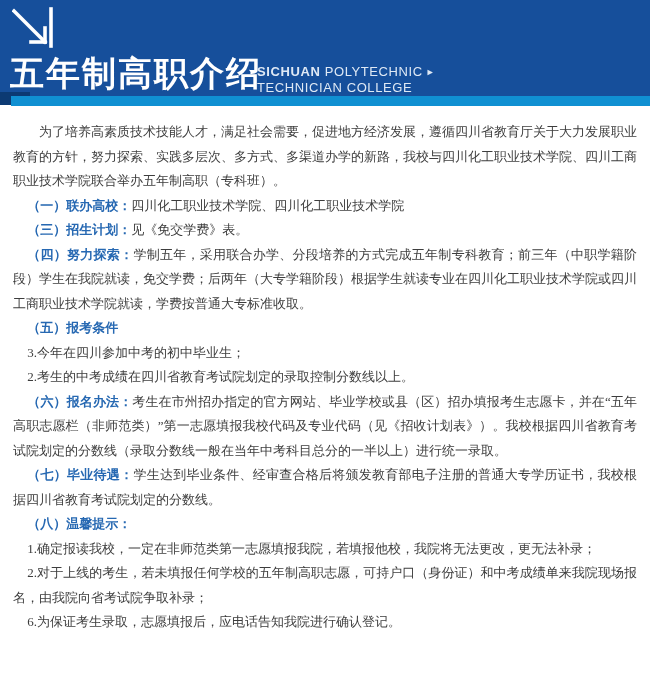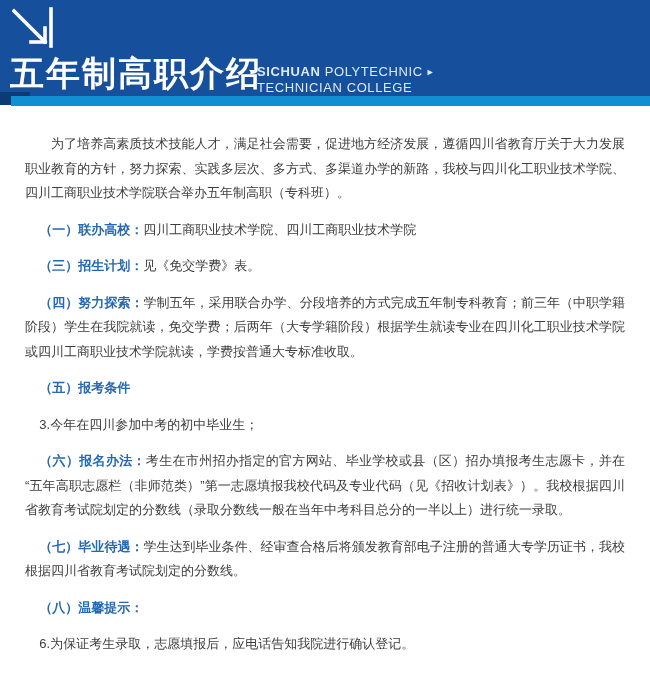--- a/index.html
+++ b/index.html
@@ -37,7 +37,7 @@
     padding:13px 13px 0 13px;
     font-size:13px;line-height:24.5px;color:var(--body-text);
   }
-  .content p{margin:12px;text-align:justify;}
+  .content p{margin:0;text-align:justify;font-family:Liberation Serif, serif;}
   .para-indent2{text-indent:2em;}
   .para-indent1{text-indent:1.1em;}
   .lbl{color:var(--heading-blue);font-weight:bold;}

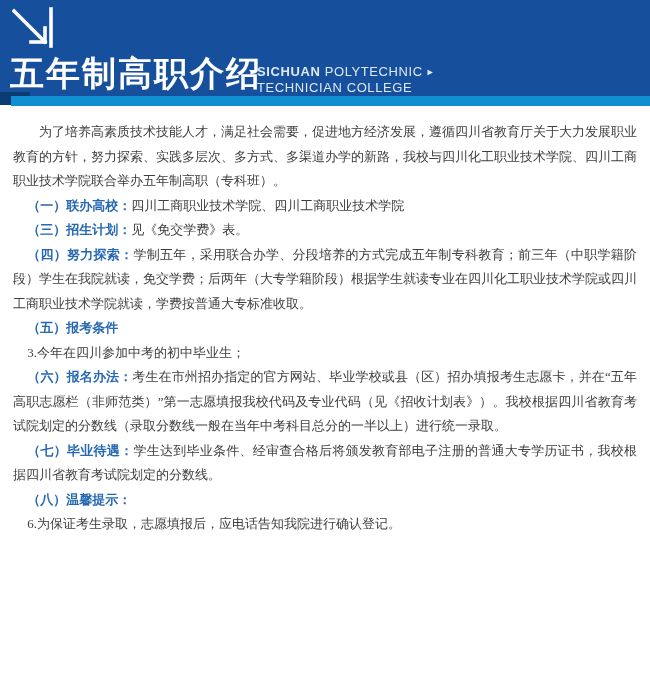--- a/index.html
+++ b/index.html
@@ -65,7 +65,7 @@
 <main class="content">
   <p class="para-indent2">为了培养高素质技术技能人才，满足社会需要，促进地方经济发展，遵循四川省教育厅关于大力发展职业教育的方针，努力探索、实践多层次、多方式、多渠道办学的新路，我校与四川化工职业技术学院、四川工商职业技术学院联合举办五年制高职（专科班）。</p>
 
-  <p class="para-indent1"><span class="lbl">（一）联办高校：</span><span>四川工商职业技术学院、四川工商职业技术学院</span></p>
+  <p class="para-indent1"><span class="lbl">（一）联办高校：</span><span>四川化工职业技术学院、四川化工职业技术学院</span></p>
 
 
   <p class="para-indent1"><span class="lbl">（三）招生计划：</span><span>见《免交学费》表。</span></p>

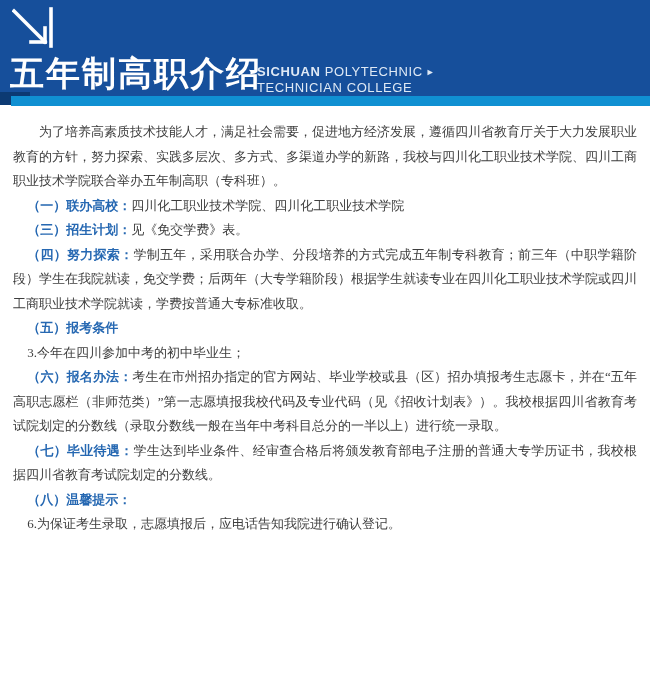--- a/index.html
+++ b/index.html
@@ -74,6 +74,7 @@
 
   <p class="para-indent1"><span class="lbl">（五）报考条件</span></p>
   <p class="para-indent1">3.今年在四川参加中考的初中毕业生；</p>
+  <p class="para-indent1">2.考生的中考成绩在四川省教育考试院划定的录取控制分数线以上。</p>
 
   <p class="para-indent1"><span class="lbl">（六）报名办法：</span><span>考生在市州招办指定的官方网站、毕业学校或县（区）招办填报考生志愿卡，并在“五年高职志愿栏（非师范类）”第一志愿填报我校代码及专业代码（见《招收计划表》）。我校根据四川省教育考试院划定的分数线（录取分数线一般在当年中考科目总分的一半以上）进行统一录取。</span></p>
 

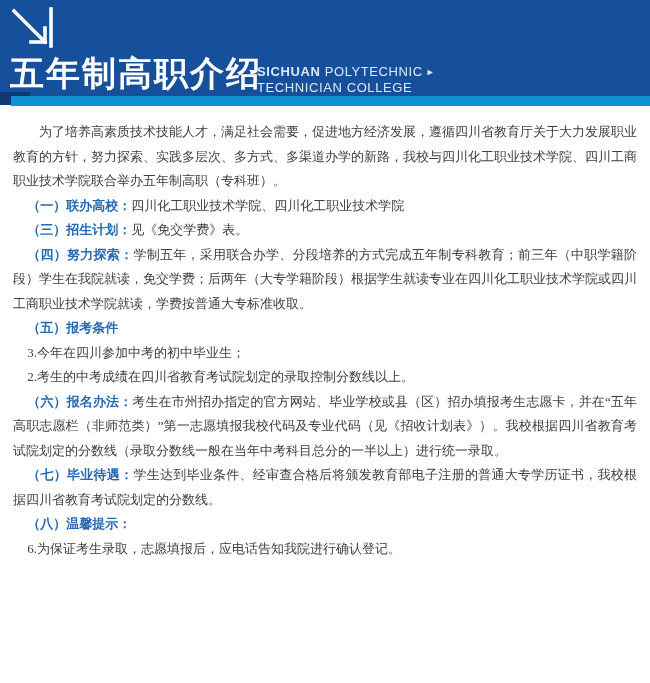--- a/index.html
+++ b/index.html
@@ -81,6 +81,7 @@
   <p class="para-indent1"><span class="lbl">（七）毕业待遇：</span><span>学生达到毕业条件、经审查合格后将颁发教育部电子注册的普通大专学历证书，我校根据四川省教育考试院划定的分数线。</span></p>
 
   <p class="para-indent1"><span class="lbl">（八）温馨提示：</span></p>
+  <p class="para-indent1">1.确定报读我校，一定在非师范类第一志愿填报我院，若填报他校，我院将无法更改，更无法补录；</p>
   <p class="para-indent1">6.为保证考生录取，志愿填报后，应电话告知我院进行确认登记。</p>
 </main>
 

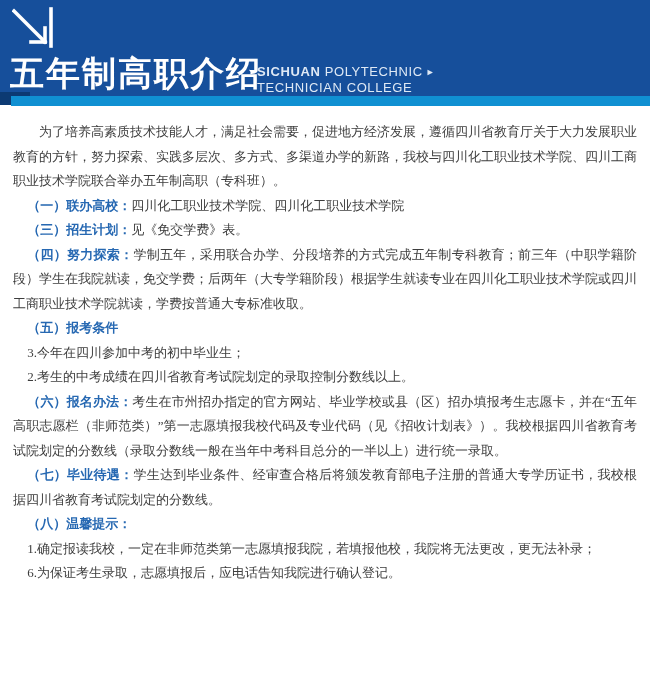--- a/index.html
+++ b/index.html
@@ -82,6 +82,7 @@
 
   <p class="para-indent1"><span class="lbl">（八）温馨提示：</span></p>
   <p class="para-indent1">1.确定报读我校，一定在非师范类第一志愿填报我院，若填报他校，我院将无法更改，更无法补录；</p>
+  <p class="para-indent1">2.对于上线的考生，若未填报任何学校的五年制高职志愿，可持户口（身份证）和中考成绩单来我院现场报名，由我院向省考试院争取补录；</p>
   <p class="para-indent1">6.为保证考生录取，志愿填报后，应电话告知我院进行确认登记。</p>
 </main>
 

